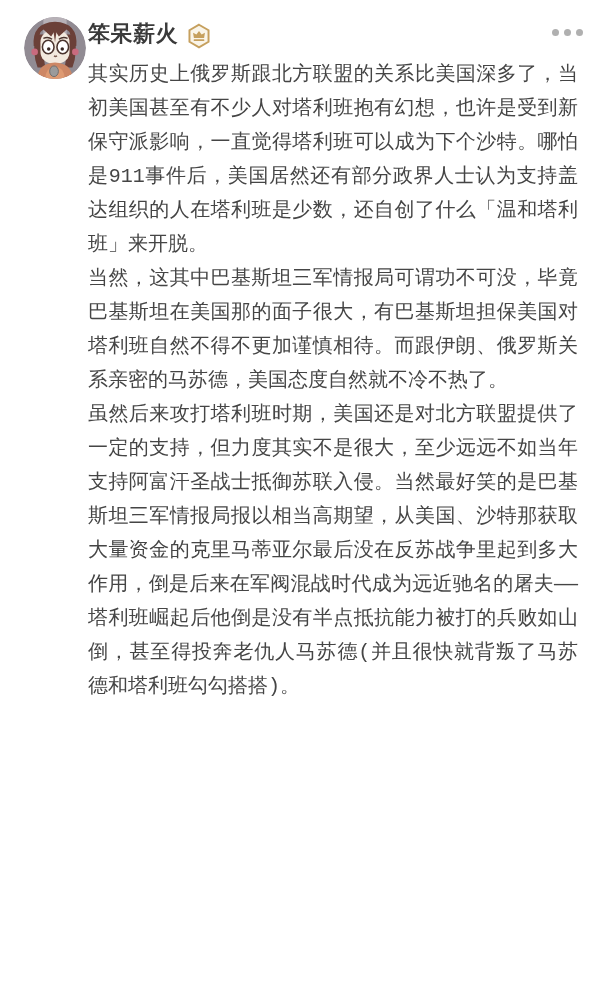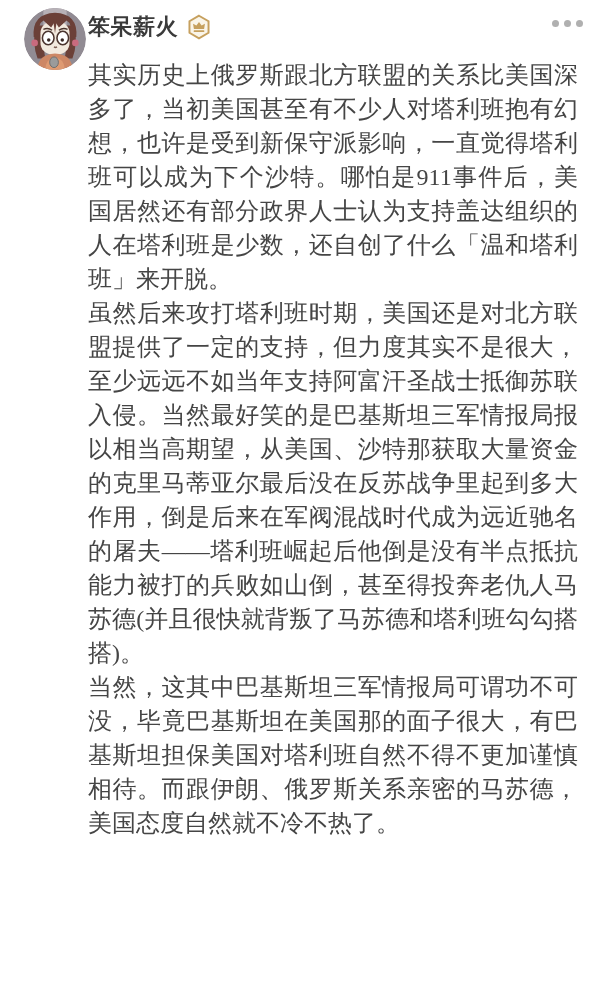--- a/index.html
+++ b/index.html
@@ -7,8 +7,9 @@
     position:relative;
     width:600px;height:878px;
     background:#ffffff;
-    font-family:Liberation Serif, serif;
+    font-family:Liberation Mono, monospace;
     overflow:hidden;
+    margin-top:9px;
   }
   .avatar{
     position:absolute;left:24px;top:8px;

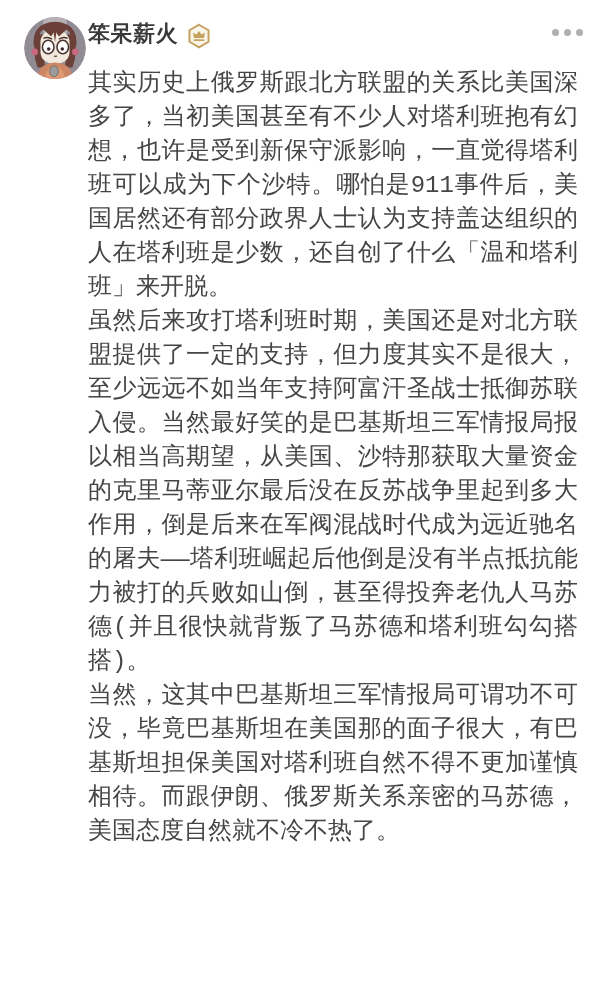--- a/index.html
+++ b/index.html
@@ -38,8 +38,8 @@
     background:#b0b0b0;
   }
   .content{
-    position:absolute;left:88px;top:58px;width:490px;
-    font-size:24px;line-height:34px;color:#454545;
+    position:absolute;left:88px;top:49px;width:490px;
+    font-size:20px;line-height:34px;color:#454545;
     text-align:justify;
   }
   .content p{margin:0;padding:0;}

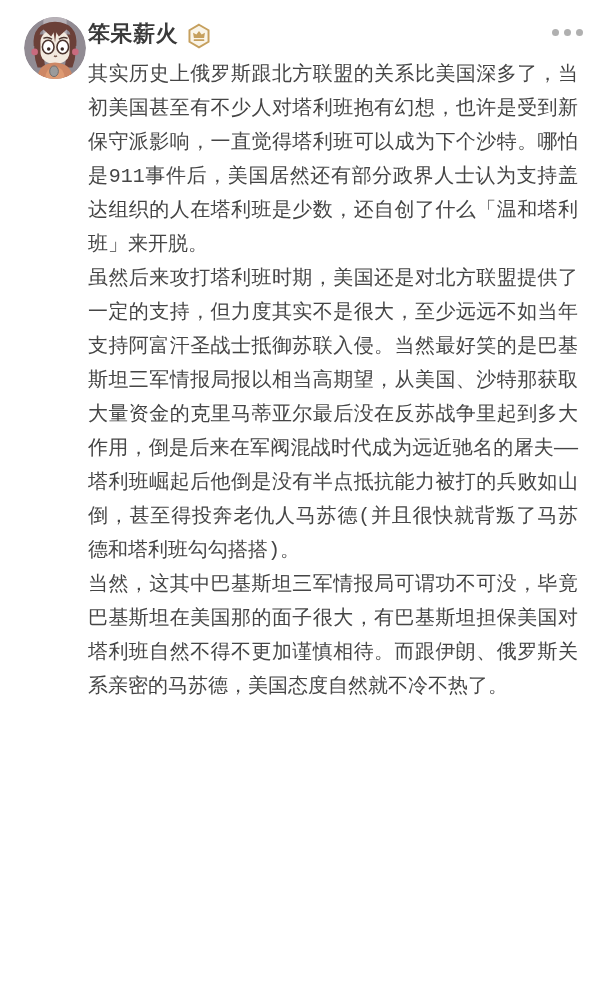--- a/index.html
+++ b/index.html
@@ -115,8 +115,8 @@
 
   <div class="content">
     <p>其实历史上俄罗斯跟北方联盟的关系比美国深多了，当初美国甚至有不少人对塔利班抱有幻想，也许是受到新保守派影响，一直觉得塔利班可以成为下个沙特。哪怕是911事件后，美国居然还有部分政界人士认为支持盖达组织的人在塔利班是少数，还自创了什么「温和塔利班」来开脱。</p>
+    <p>当然，这其中巴基斯坦三军情报局可谓功不可没，毕竟巴基斯坦在美国那的面子很大，有巴基斯坦担保美国对塔利班自然不得不更加谨慎相待。而跟伊朗、俄罗斯关系亲密的马苏德，美国态度自然就不冷不热了。</p>
     <p>虽然后来攻打塔利班时期，美国还是对北方联盟提供了一定的支持，但力度其实不是很大，至少远远不如当年支持阿富汗圣战士抵御苏联入侵。当然最好笑的是巴基斯坦三军情报局报以相当高期望，从美国、沙特那获取大量资金的克里马蒂亚尔最后没在反苏战争里起到多大作用，倒是后来在军阀混战时代成为远近驰名的屠夫——塔利班崛起后他倒是没有半点抵抗能力被打的兵败如山倒，甚至得投奔老仇人马苏德(并且很快就背叛了马苏德和塔利班勾勾搭搭)。</p>
-    <p>当然，这其中巴基斯坦三军情报局可谓功不可没，毕竟巴基斯坦在美国那的面子很大，有巴基斯坦担保美国对塔利班自然不得不更加谨慎相待。而跟伊朗、俄罗斯关系亲密的马苏德，美国态度自然就不冷不热了。</p>
   </div>
 
   <span class="time">18 分钟前</span>

